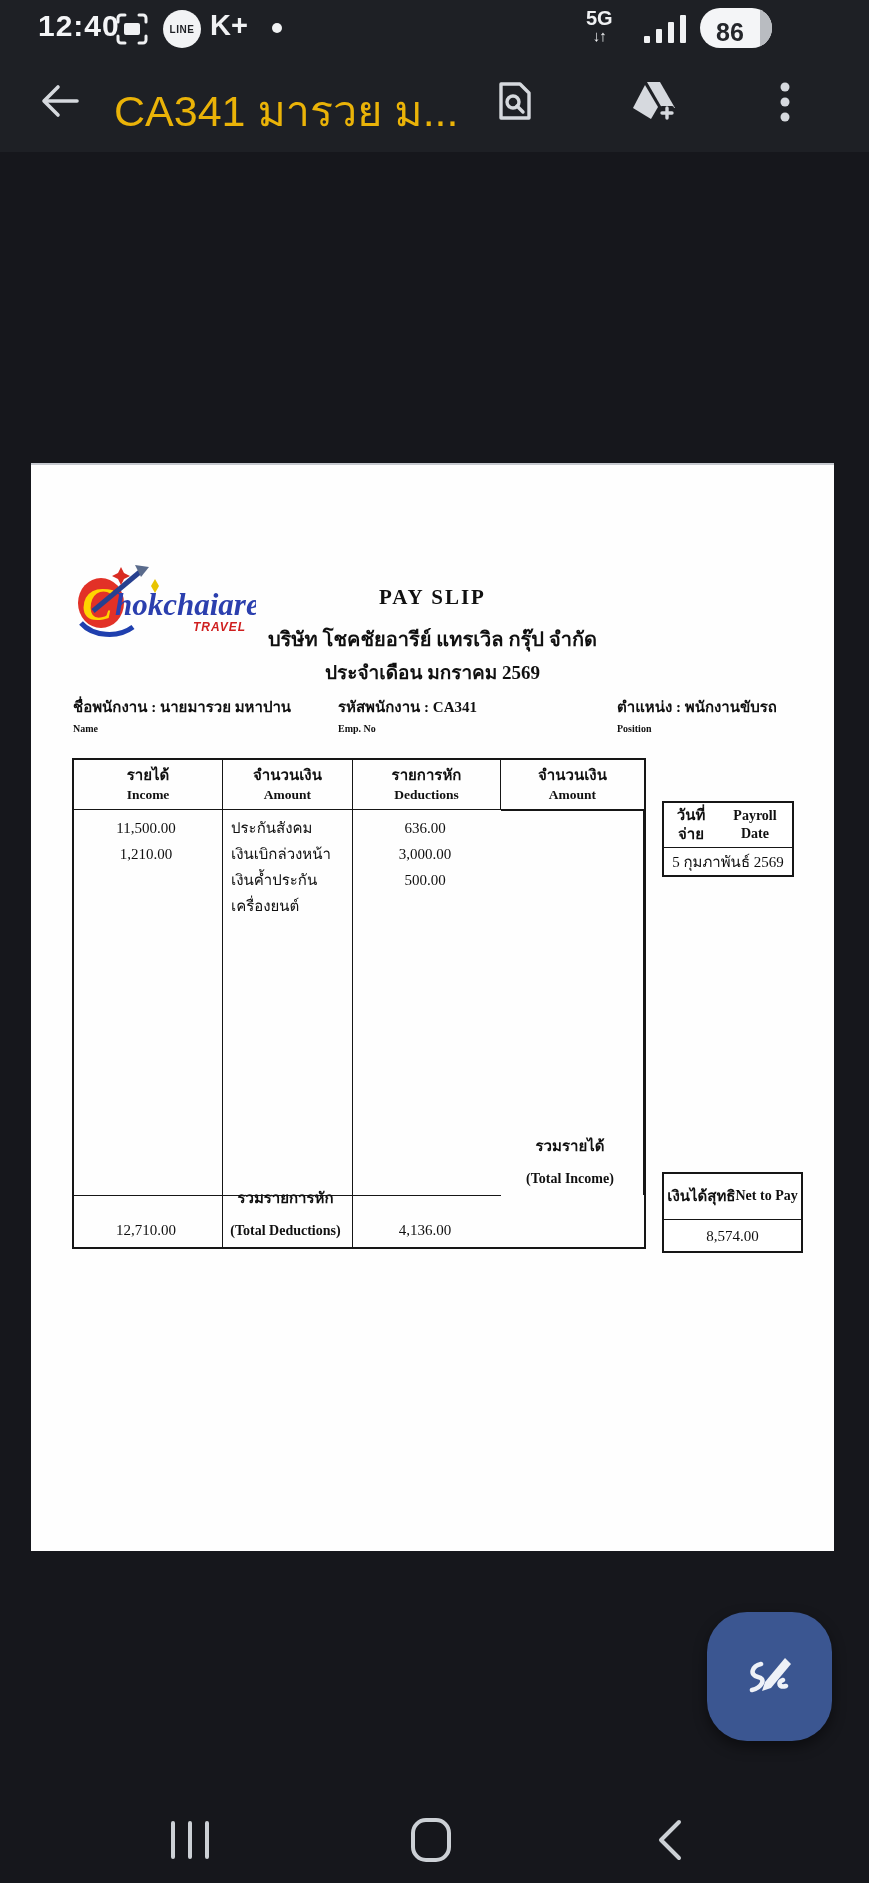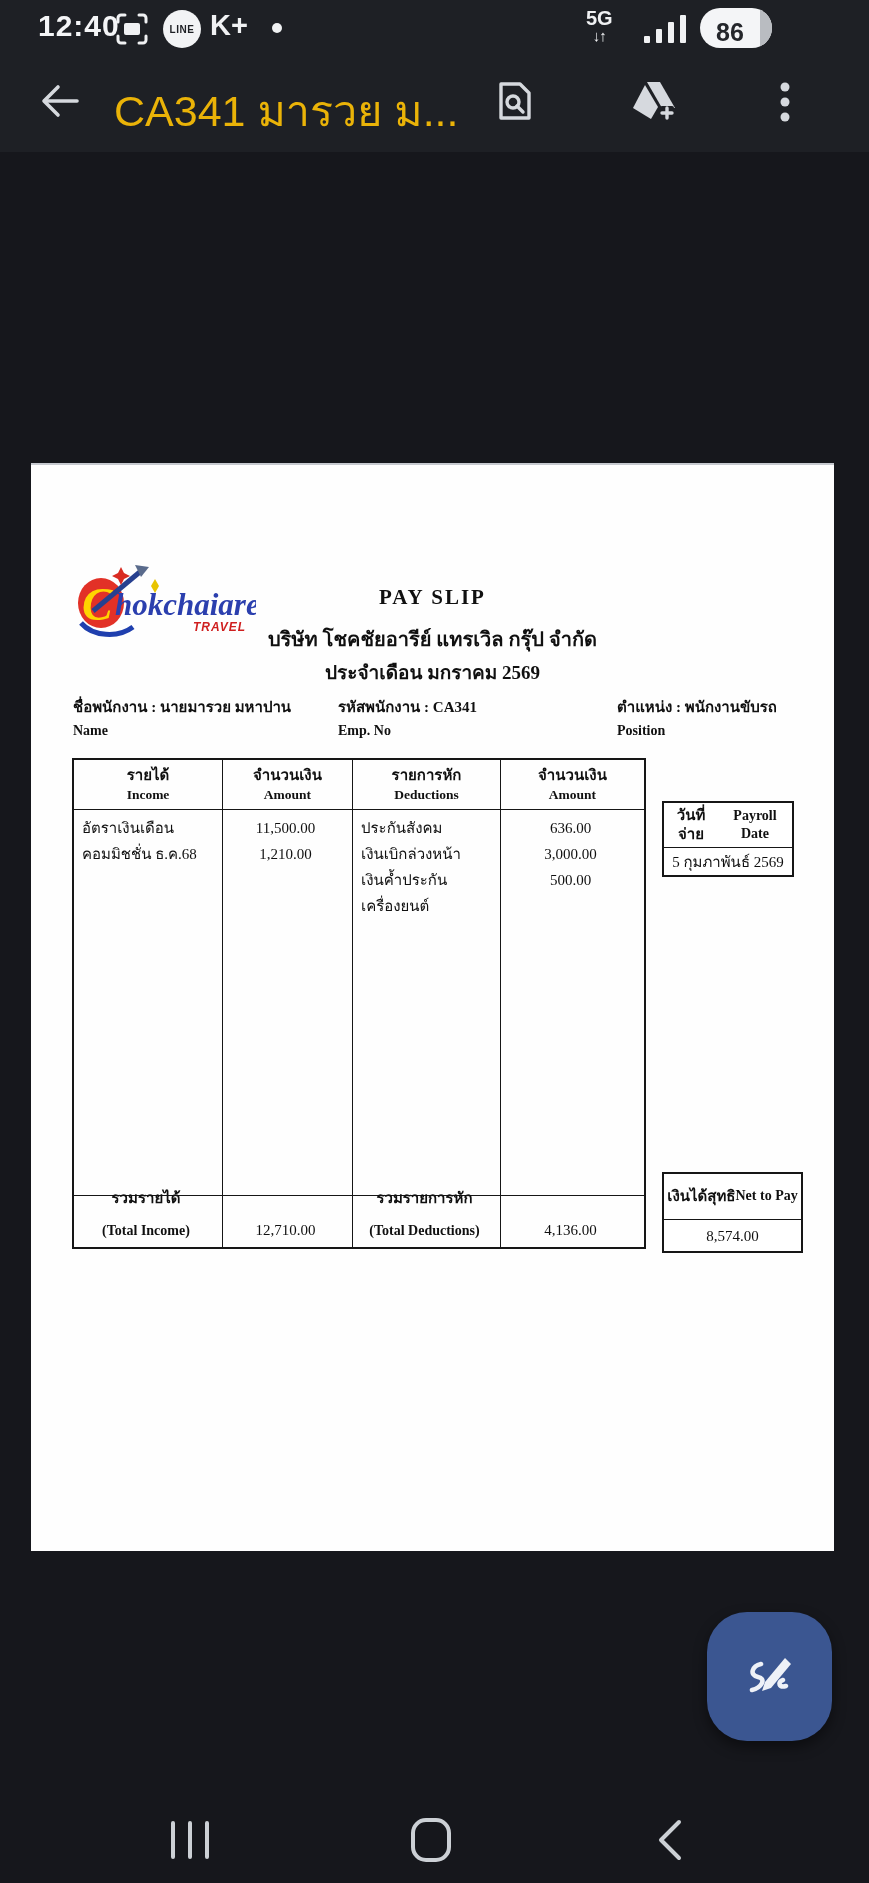--- a/index.html
+++ b/index.html
@@ -30,7 +30,7 @@
   .period-line{top:184px;font-size:19px;}
   .logo{position:absolute;left:40px;top:96px;width:185px;height:80px;}
   .emp-th{position:absolute;top:230px;font-size:15px;font-weight:bold;white-space:nowrap;}
-  .emp-en{position:absolute;top:258px;font-size:14px;font-weight:bold;}
+  .emp-en{position:absolute;top:258px;font-size:10px;font-weight:bold;}
   
   .paytable{position:absolute;left:41px;top:293px;width:574px;height:491px;border:2px solid #161616;box-sizing:border-box;display:grid;grid-template-columns:149px 130px 148px 143px;grid-template-rows:50px 1fr 52px;}
   .pt-cell{box-sizing:border-box;border-right:1px solid #161616;font-size:15px;}

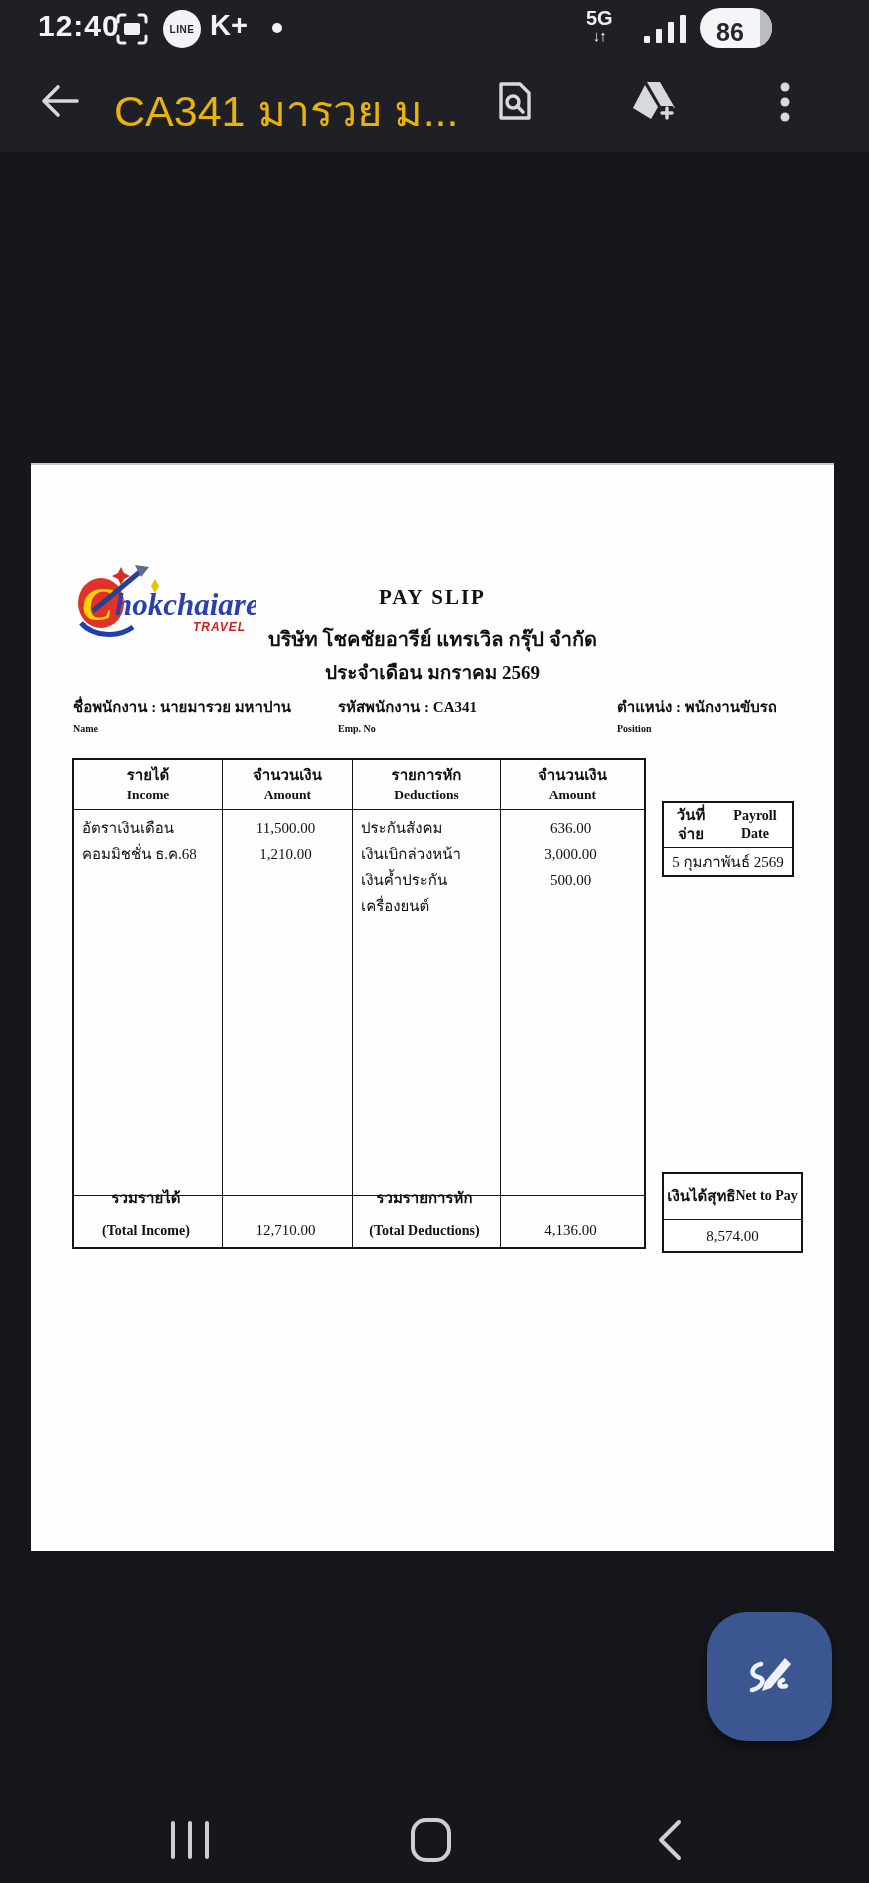--- a/index.html
+++ b/index.html
@@ -179,10 +179,6 @@
         <span class="en">Amount</span>
       </div>
 
-      <div class="pt-cell pt-body cell-l">
-        <div>อัตราเงินเดือน</div>
-        <div>คอมมิชชั่น ธ.ค.68</div>
-      </div>
       <div class="pt-cell pt-body cell-r">
         <div>11,500.00</div>
         <div>1,210.00</div>

